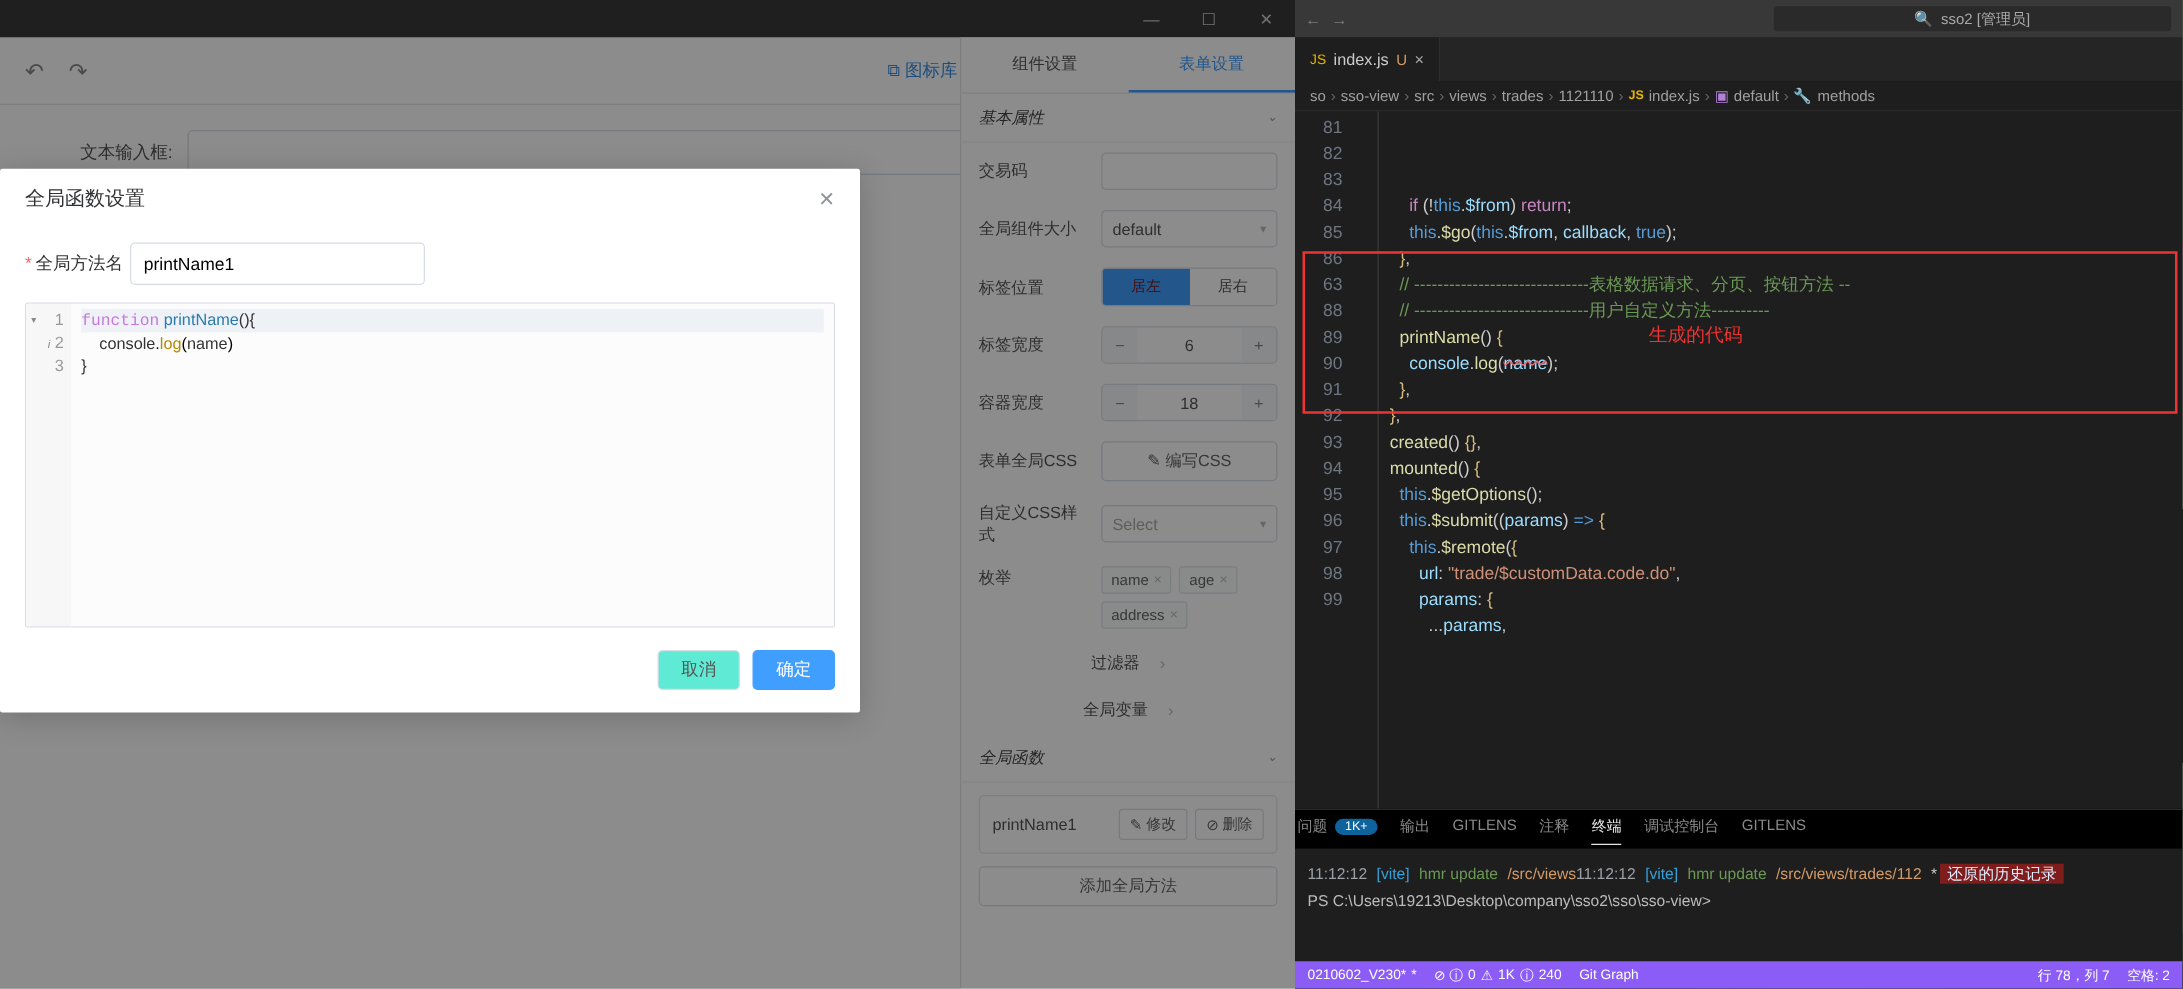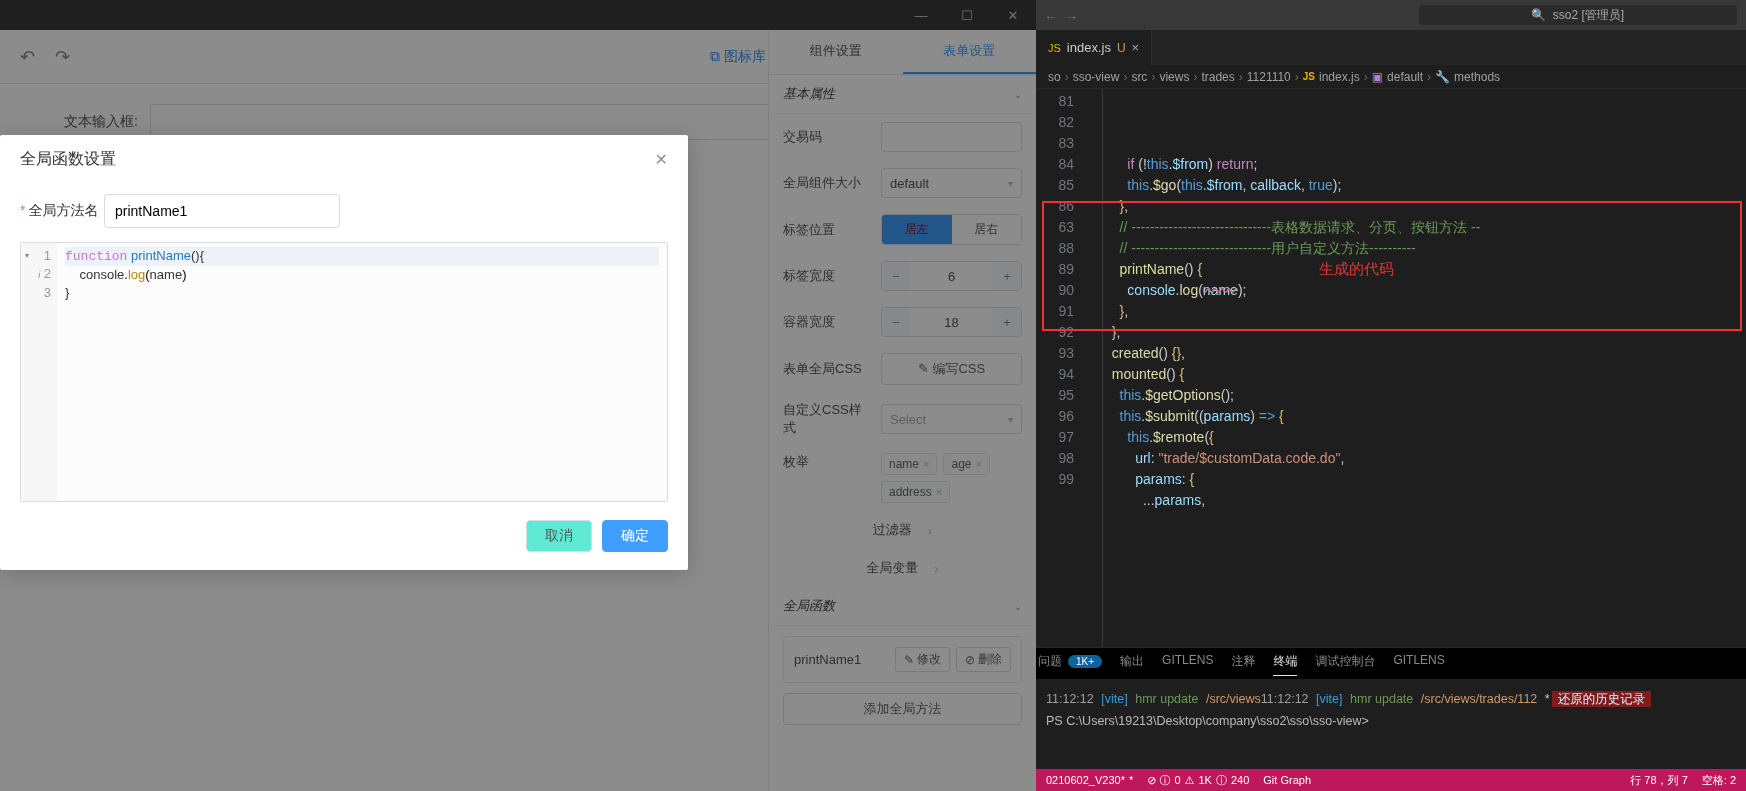--- a/index.html
+++ b/index.html
@@ -125,7 +125,7 @@
 .term-restore .lnk { background: #7f1d1d; color: #dbeeff; padding: 1px 6px; }
 .term-prompt { color: #bbb; display: block; margin-top: 6px; }
 .statusbar { height: 22px; background: #16496b; display: flex; align-items: center; font-size: 11px; color: #fff; overflow: hidden; white-space: nowrap; }
-.statusbar.orange { background: #be185d; }
+.statusbar.orange { background: #8b5cf6; }
 .statusbar .sb-l, .statusbar .sb-r { display: flex; align-items: center; gap: 14px; padding: 0 10px; }
 .statusbar .sb-r { margin-left: auto; }
 .statusbar .sb-item { display: inline-flex; align-items: center; gap: 4px; }

